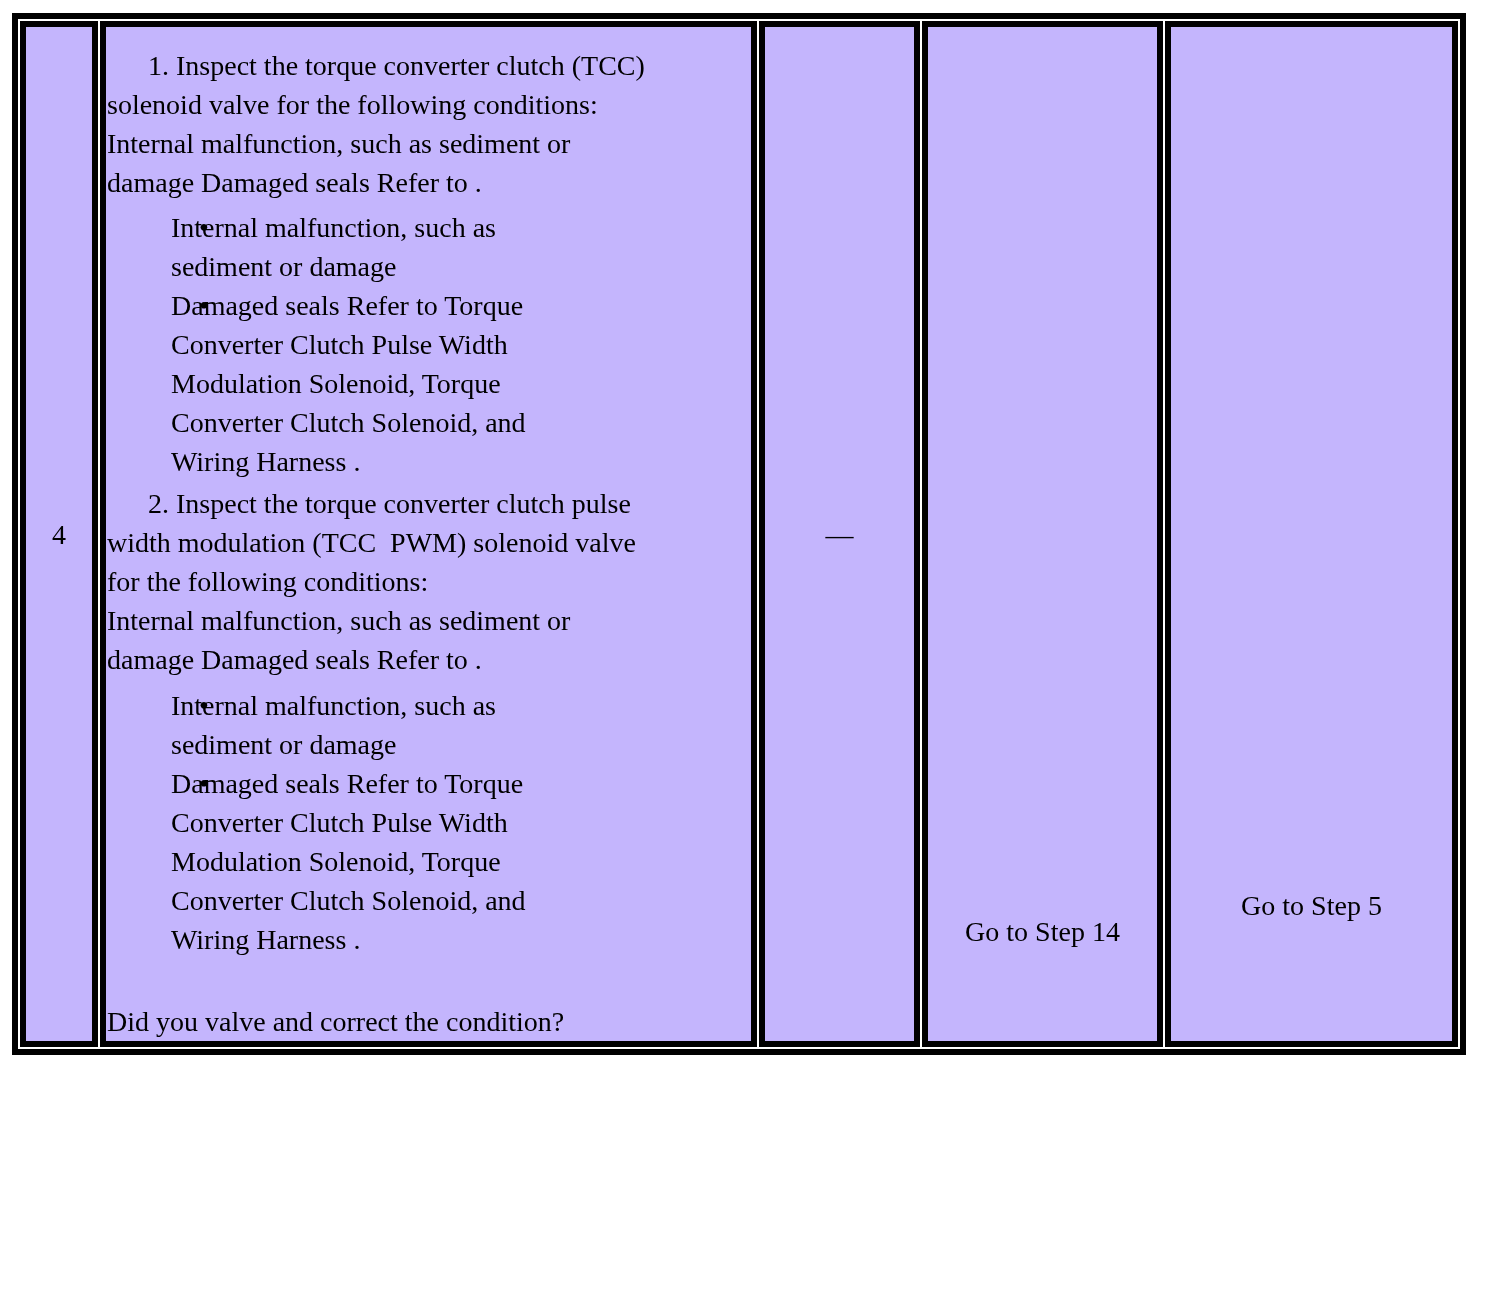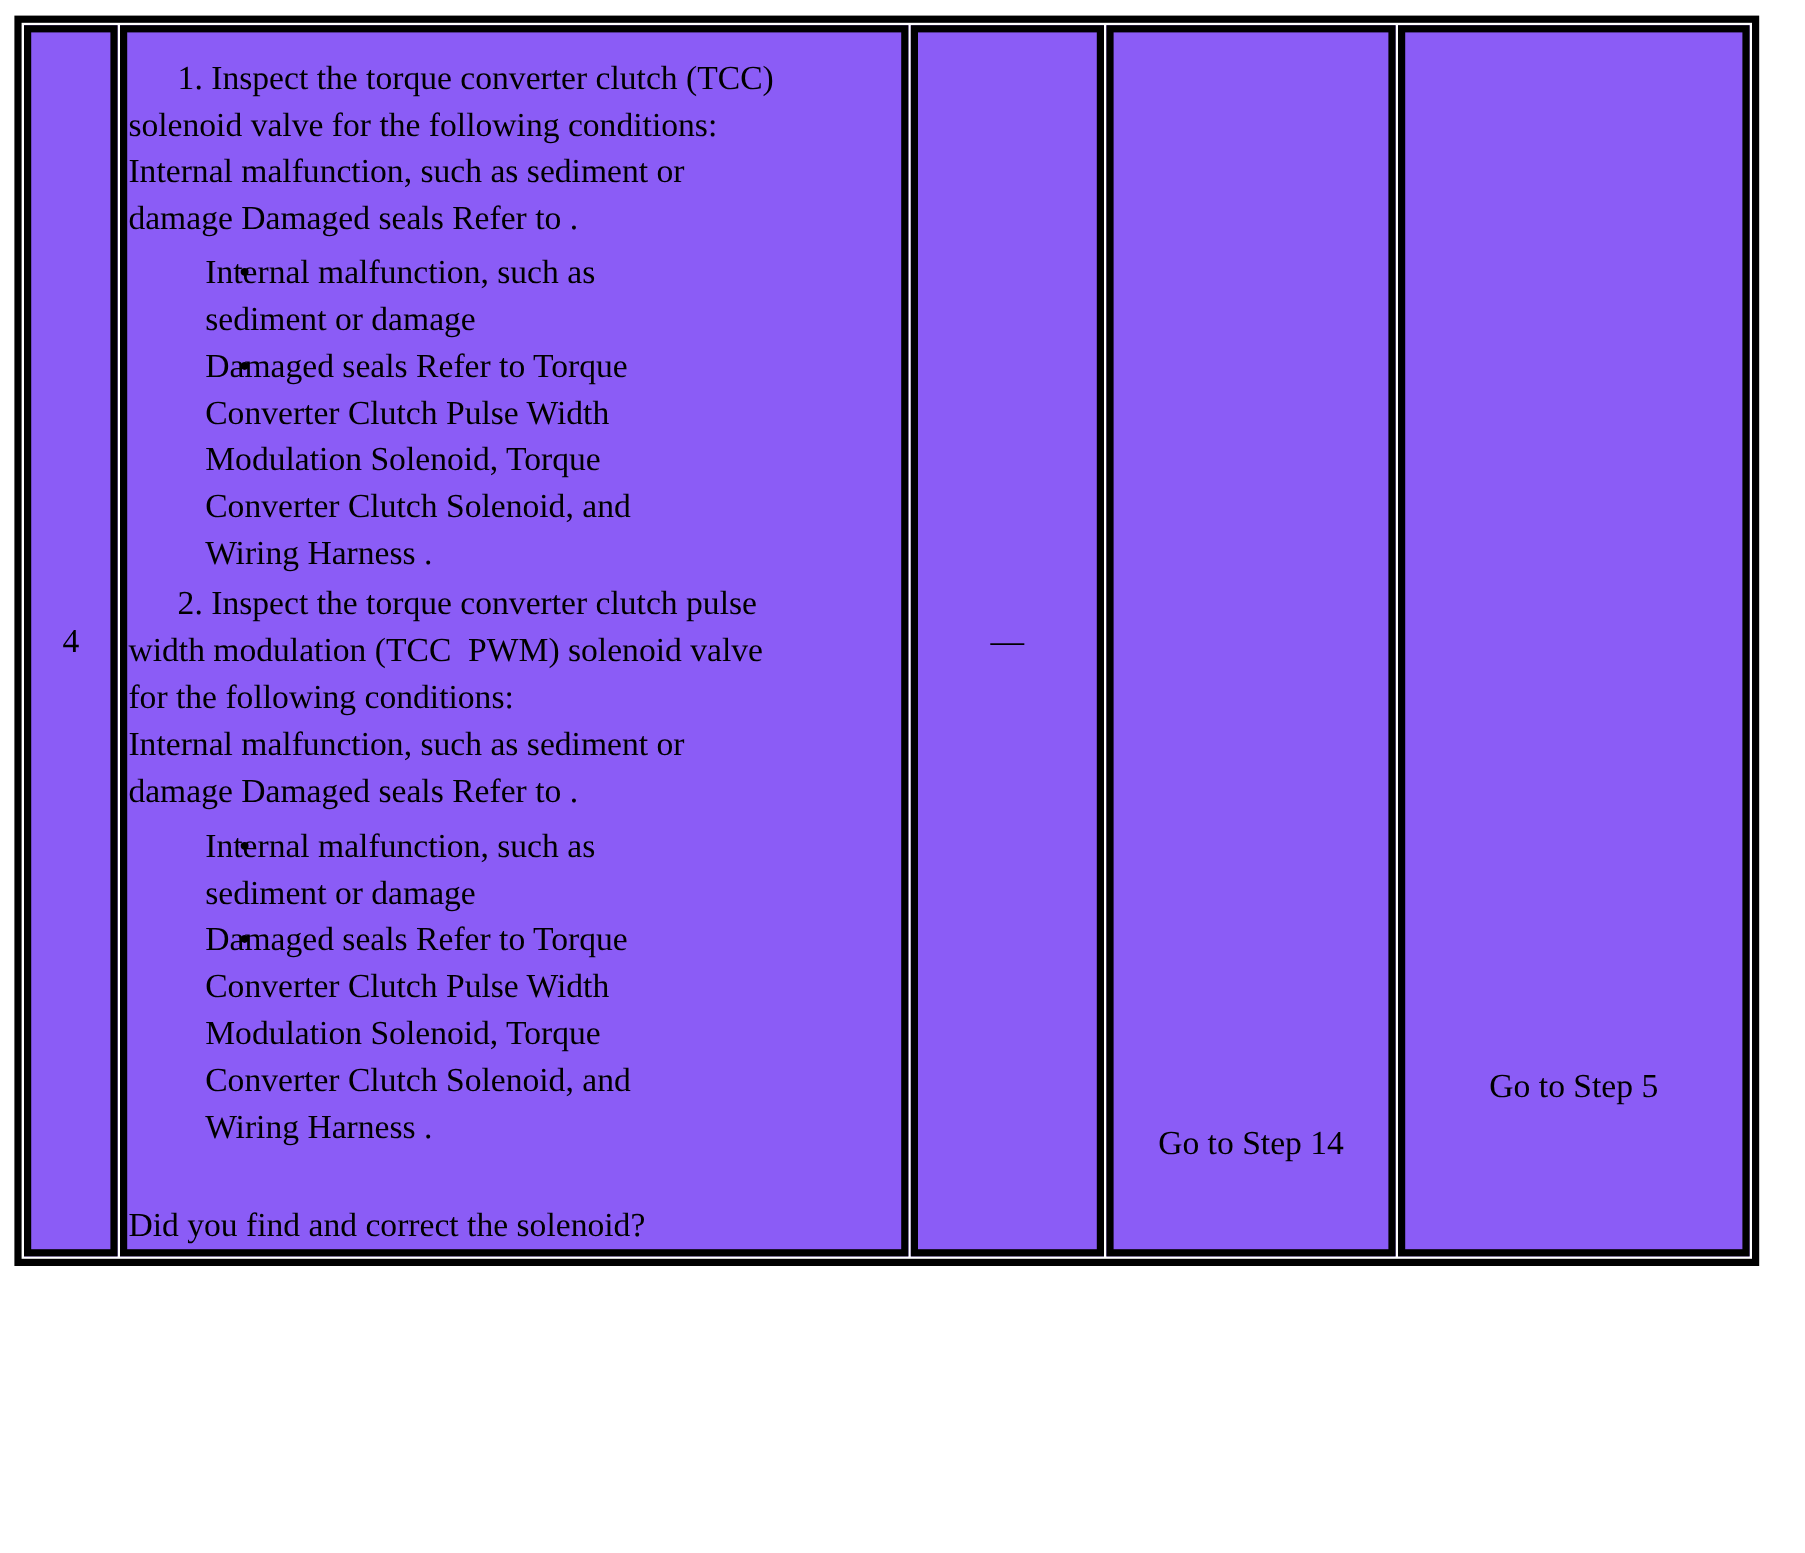--- a/index.html
+++ b/index.html
@@ -28,7 +28,7 @@
     padding: 0;
     font-size: 28px;
     line-height: 39px;
-    background: #8b5cf6;
+    background: #c4b5fd;
   }
   td.step-col   { width: 78px;  text-align: center; vertical-align: middle; }
   td.action-col { width: 657px; text-align: left;   vertical-align: middle; }

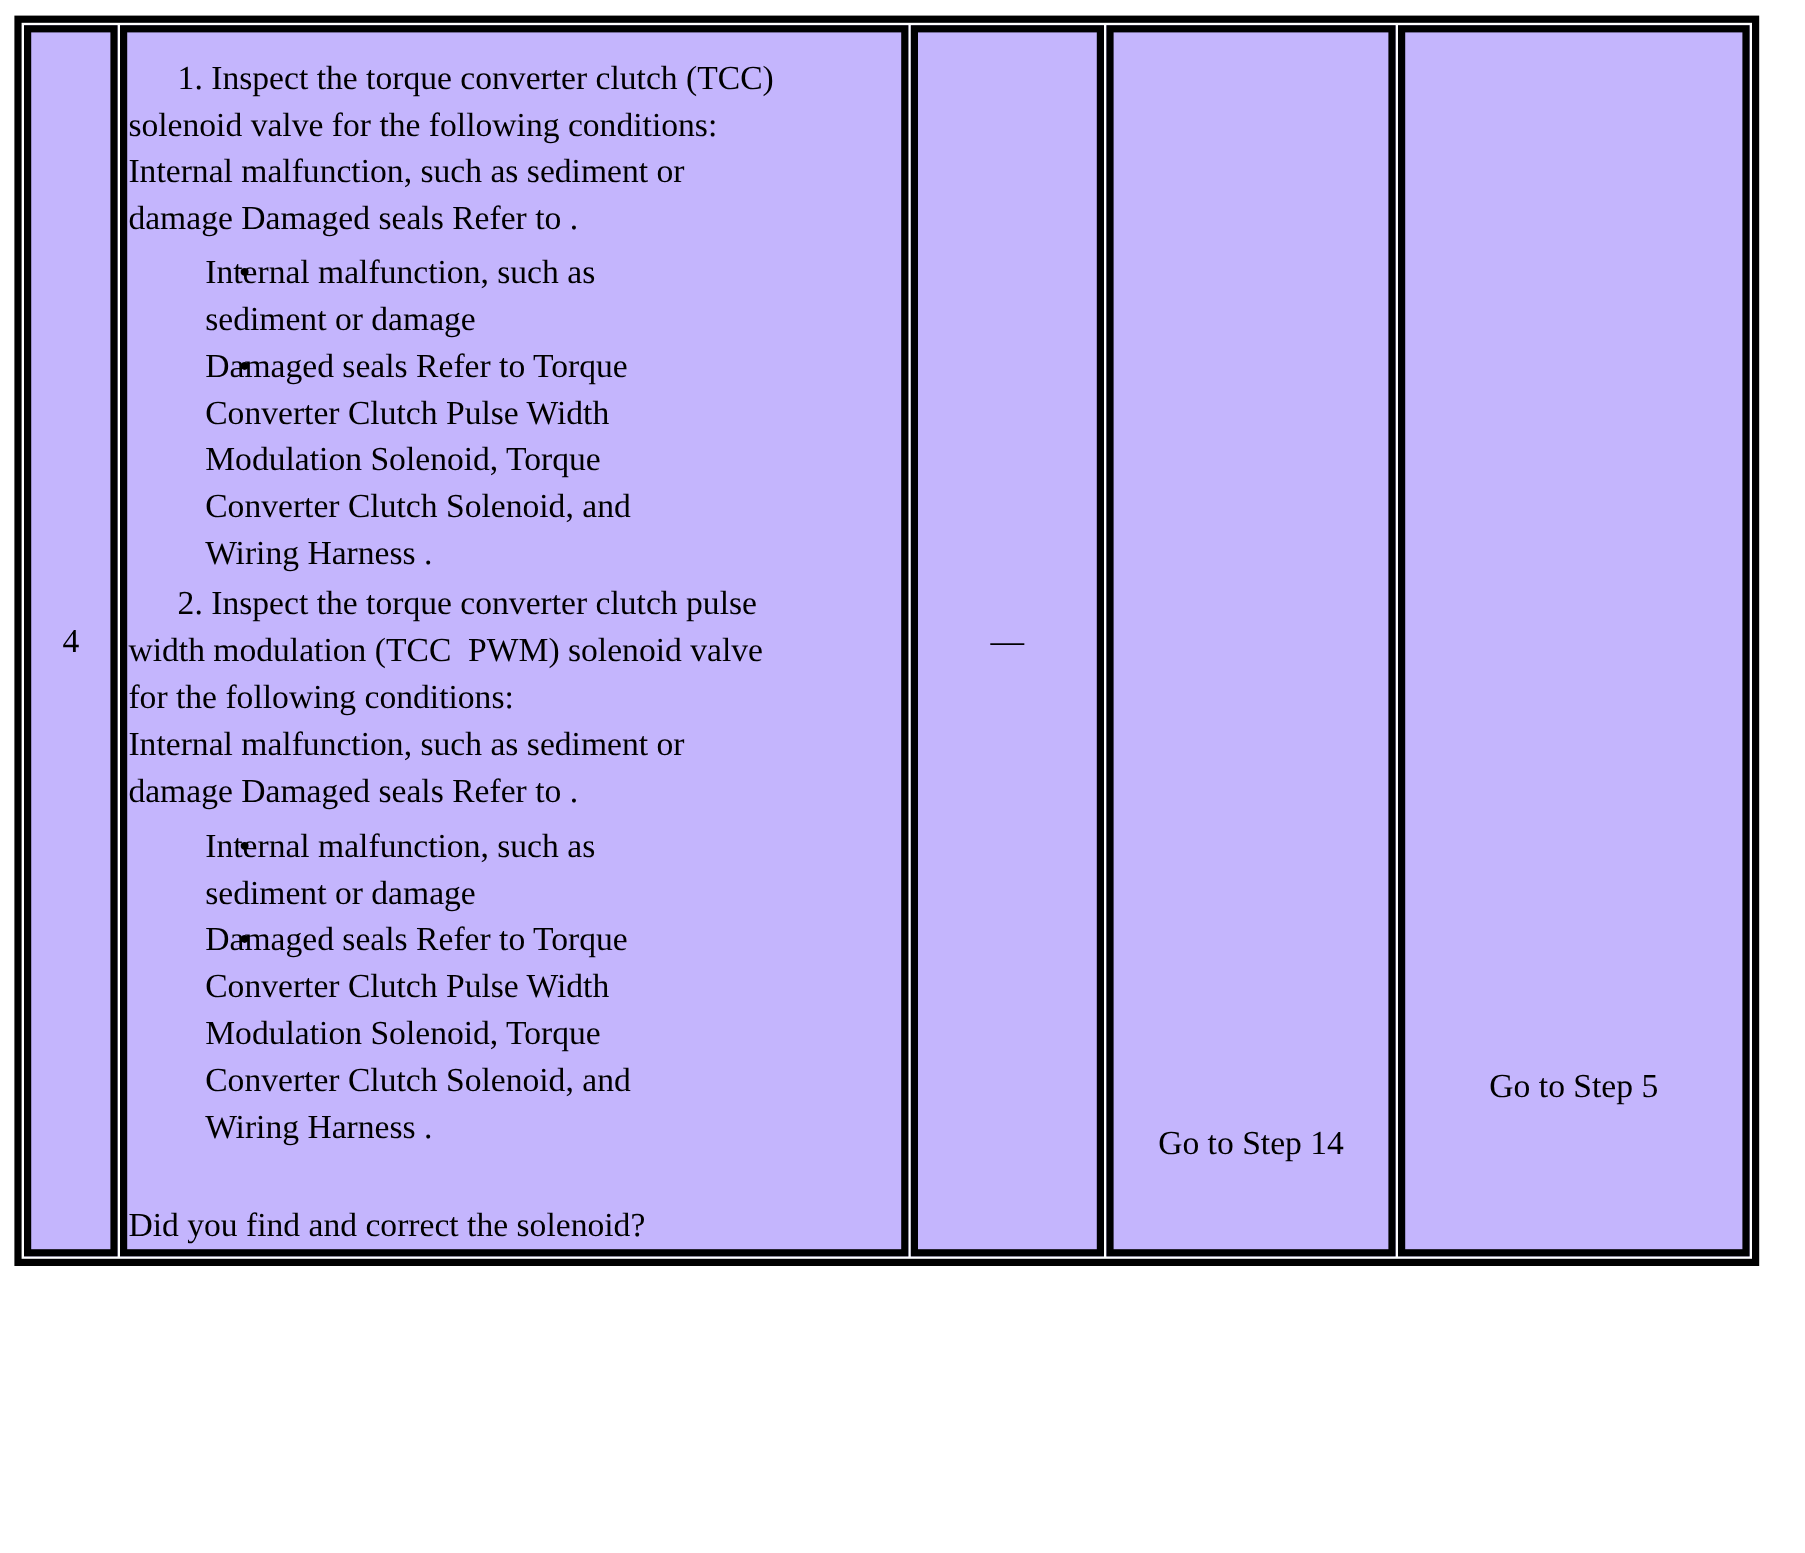--- a/index.html
+++ b/index.html
@@ -33,7 +33,7 @@
   td.step-col   { width: 78px;  text-align: center; vertical-align: middle; }
   td.action-col { width: 657px; text-align: left;   vertical-align: middle; }
   td.value-col  { width: 161px; text-align: center; vertical-align: middle; }
-  td.yes-col    { width: 241px; text-align: center; vertical-align: bottom; padding-bottom: 68px; }
+  td.yes-col    { width: 241px; text-align: center; vertical-align: bottom; padding-bottom: 90px; }
   td.no-col     { width: 293px; text-align: center; vertical-align: bottom; padding-bottom: 116px; }
 
   .action-content {

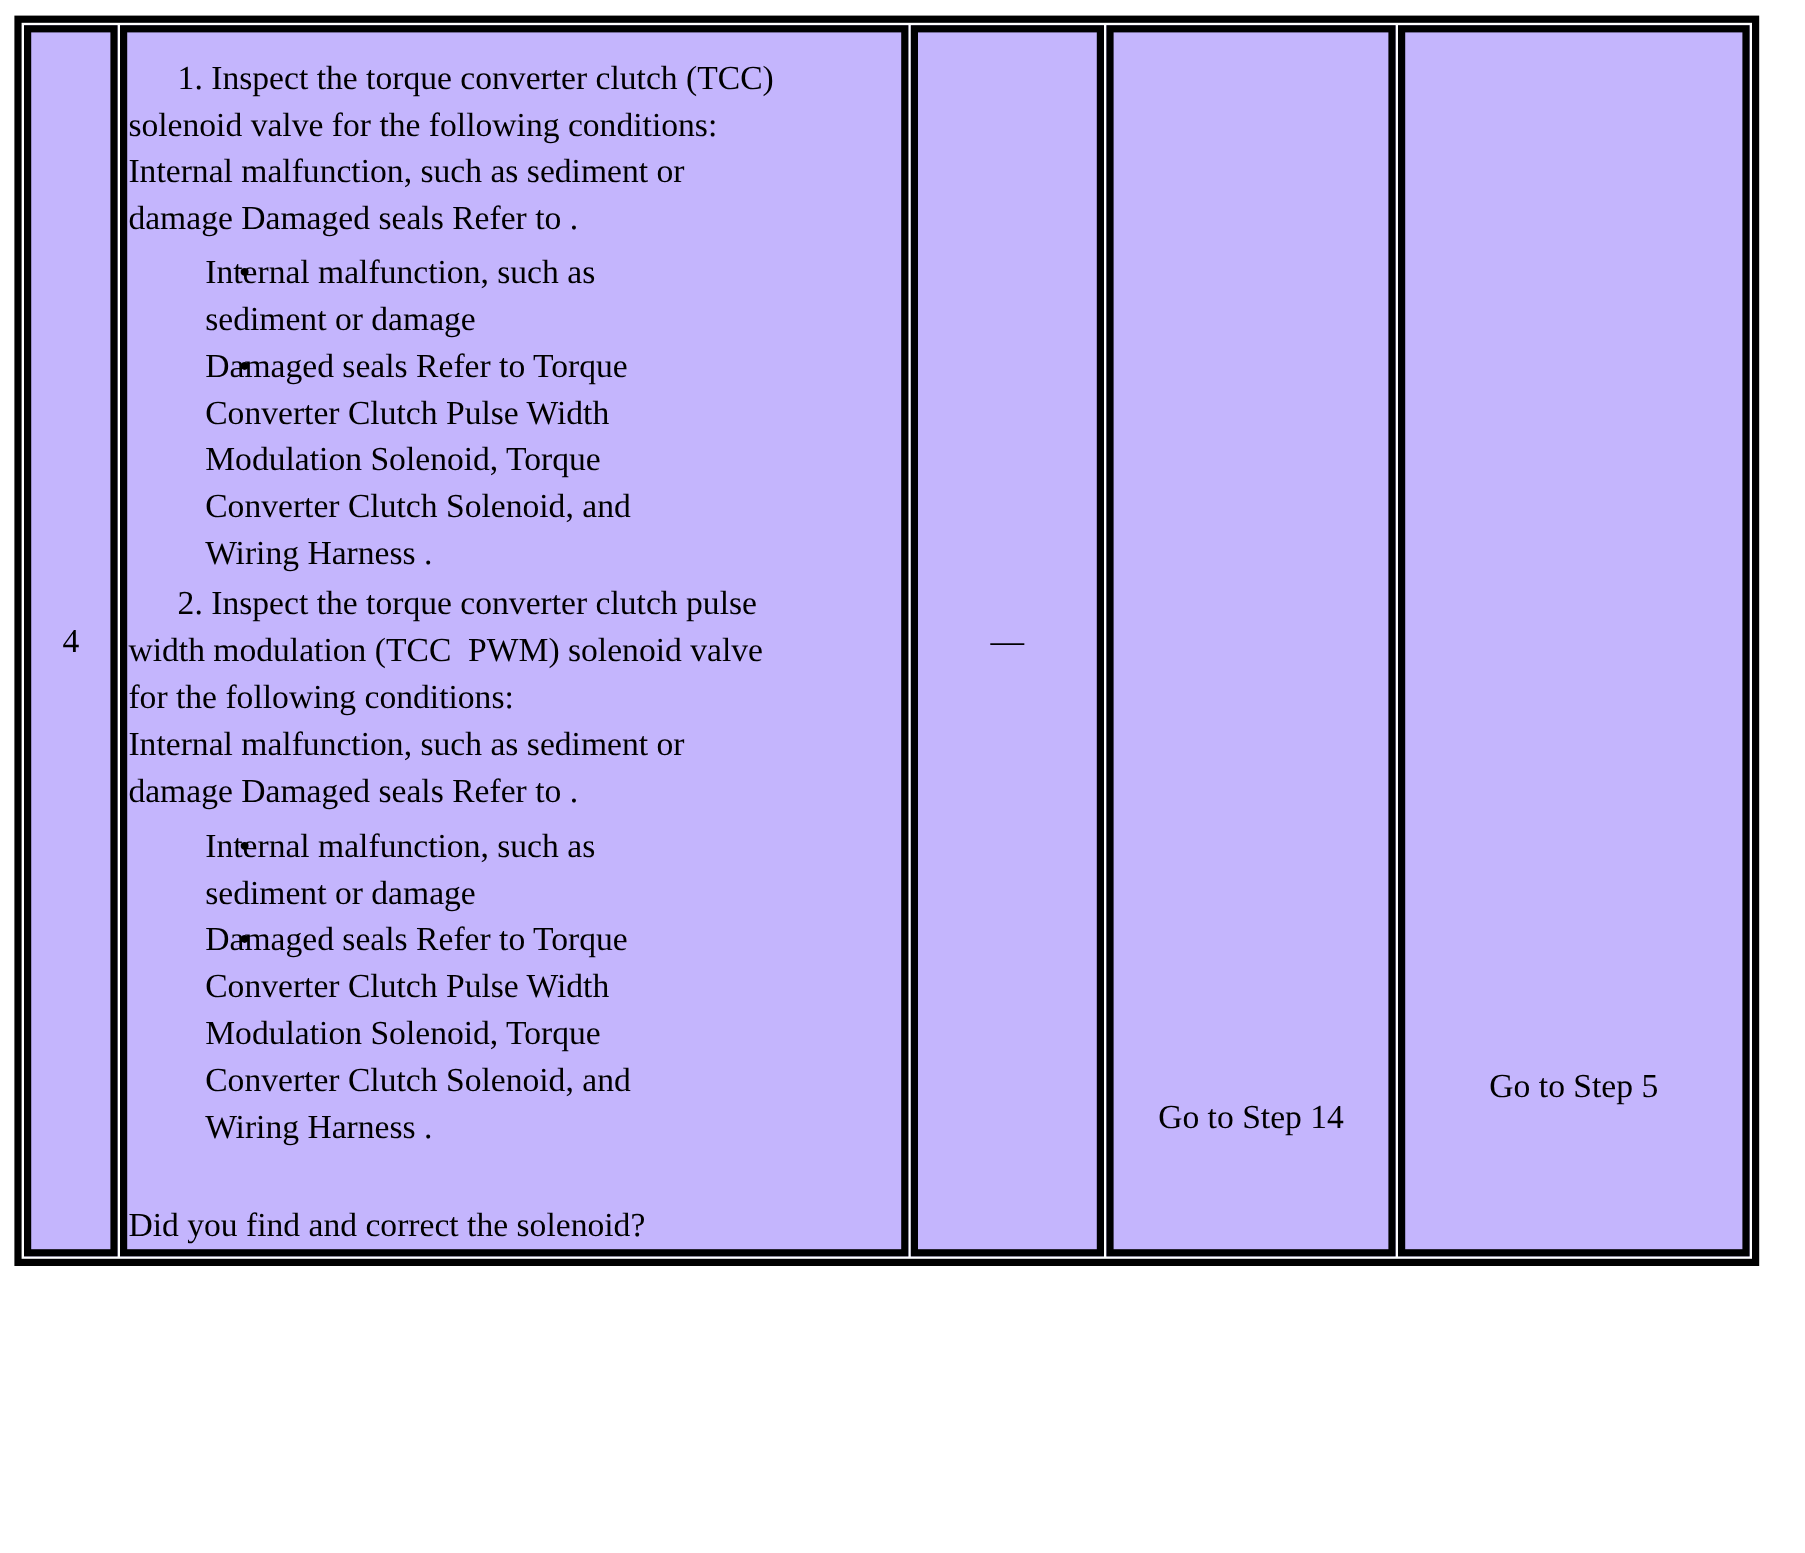--- a/index.html
+++ b/index.html
@@ -110,7 +110,7 @@
 Converter Clutch Solenoid, and
 Wiring Harness .</li>
           </ul>
-          <p class="question">Did you find and correct the solenoid?</p>
+          <p class="question">Did you valve and correct the condition?</p>
         </div>
       </td>
       <td class="value-col">

